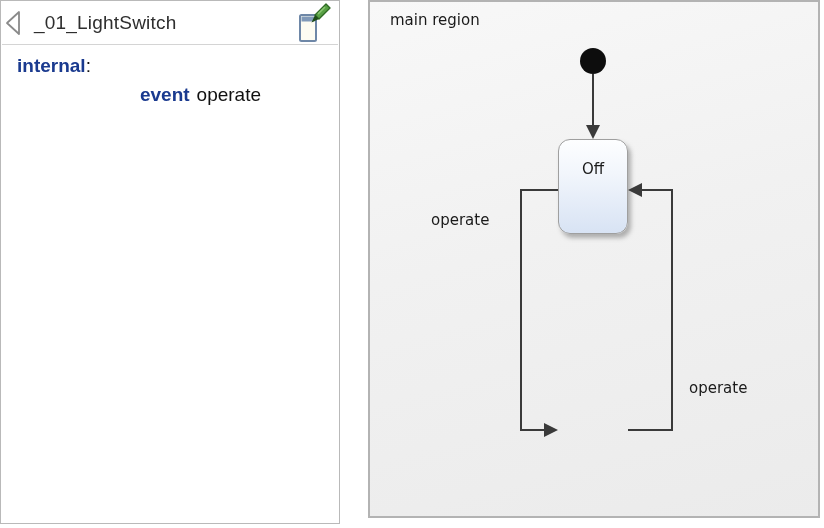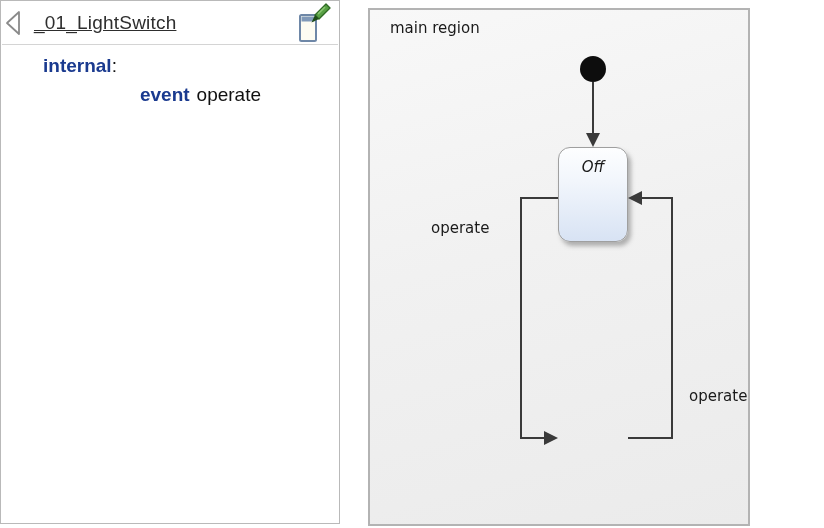--- a/index.html
+++ b/index.html
@@ -12,7 +12,7 @@
   .decl-header{position:relative;height:43px;display:flex;align-items:center;}
   .collapse-icon{position:absolute;left:3px;top:9px;}
   .title{position:absolute;left:33px;top:11px;font-size:19px;color:#2e2e2e;
-         letter-spacing:0.2px;white-space:nowrap;text-decoration:underline;}
+         letter-spacing:0.2px;white-space:nowrap;}
   .edit-icon{position:absolute;right:8px;top:2px;}
   .decl-divider{position:absolute;left:1px;right:1px;top:43px;height:1px;background:#d4d4d4;}
 

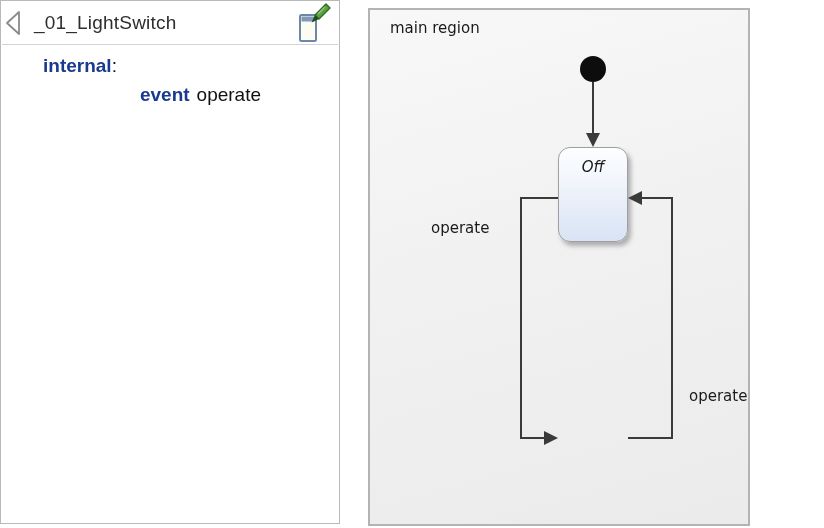--- a/index.html
+++ b/index.html
@@ -24,7 +24,7 @@
   .kw-gap{margin-right:7px;}
 
   
-  .diagram{position:absolute;left:368px;top:8px;width:382px;height:518px;
+  .diagram{position:absolute;left:368px;top:0;width:452px;height:518px;
            box-sizing:border-box;border:2px solid #b3b3b3;
            background:linear-gradient(165deg,#f8f8f8 0%,#f1f1f1 45%,#ebebeb 100%);
            font-family:"DejaVu Sans",sans-serif;padding-left:40px;}

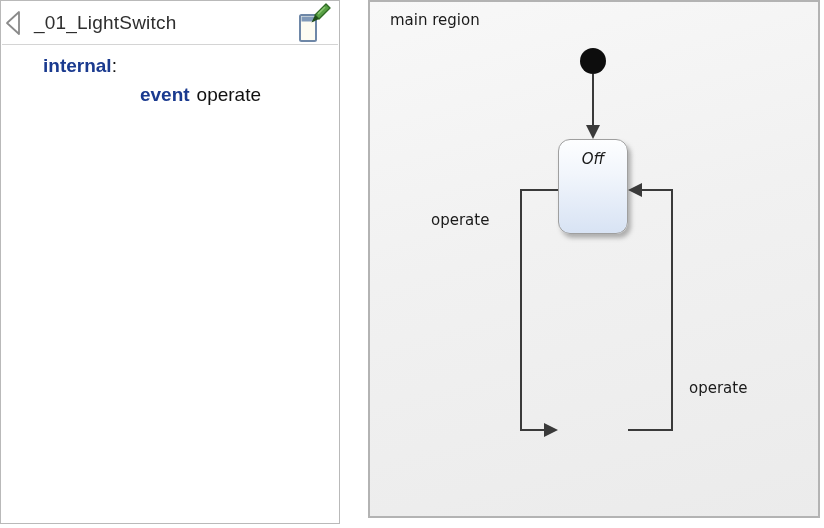--- a/index.html
+++ b/index.html
@@ -18,7 +18,7 @@
 
   .definition{position:absolute;left:0;top:50px;right:2px;font-size:19px;
               line-height:29px;color:#111;}
-  .def-line1{padding-left:42px;}
+  .def-line1{padding-left:16px;}
   .def-line2{padding-left:63px;text-align:center;}
   .kw{color:#1a3a8f;font-weight:bold;}
   .kw-gap{margin-right:7px;}

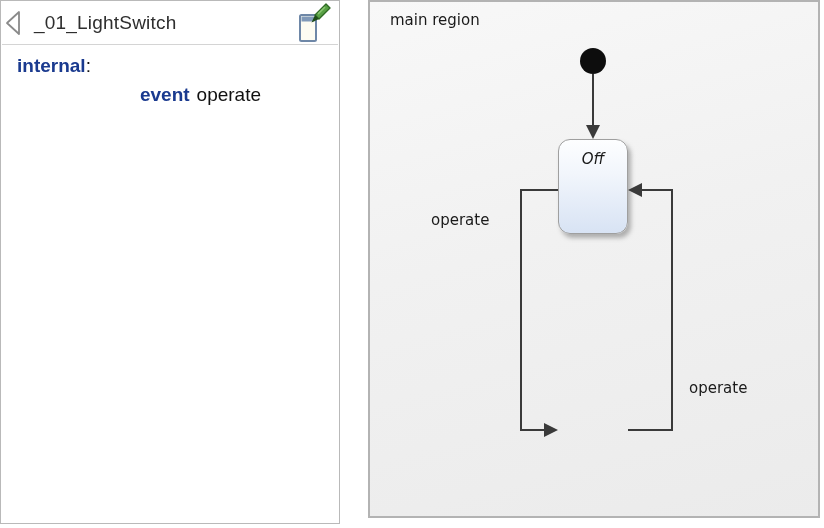--- a/index.html
+++ b/index.html
@@ -38,7 +38,7 @@
          background:linear-gradient(180deg,#fdfeff 0%,#f2f6fc 35%,#d8e3f4 100%);
          box-shadow:3px 4px 4px rgba(110,110,110,0.5);
          z-index:1;text-align:center;}
-  .state-label{display:inline-block;margin-top:10px;font-size:15px;color:#1a1a1a;font-style:italic;}
+  .state-label{display:inline-block;margin-top:20px;font-size:15px;color:#1a1a1a;}
   .state-off{left:188px;top:137px;width:70px;height:95px;}
   .state-on{left:190px;top:377px;width:68px;height:95px;}
 

